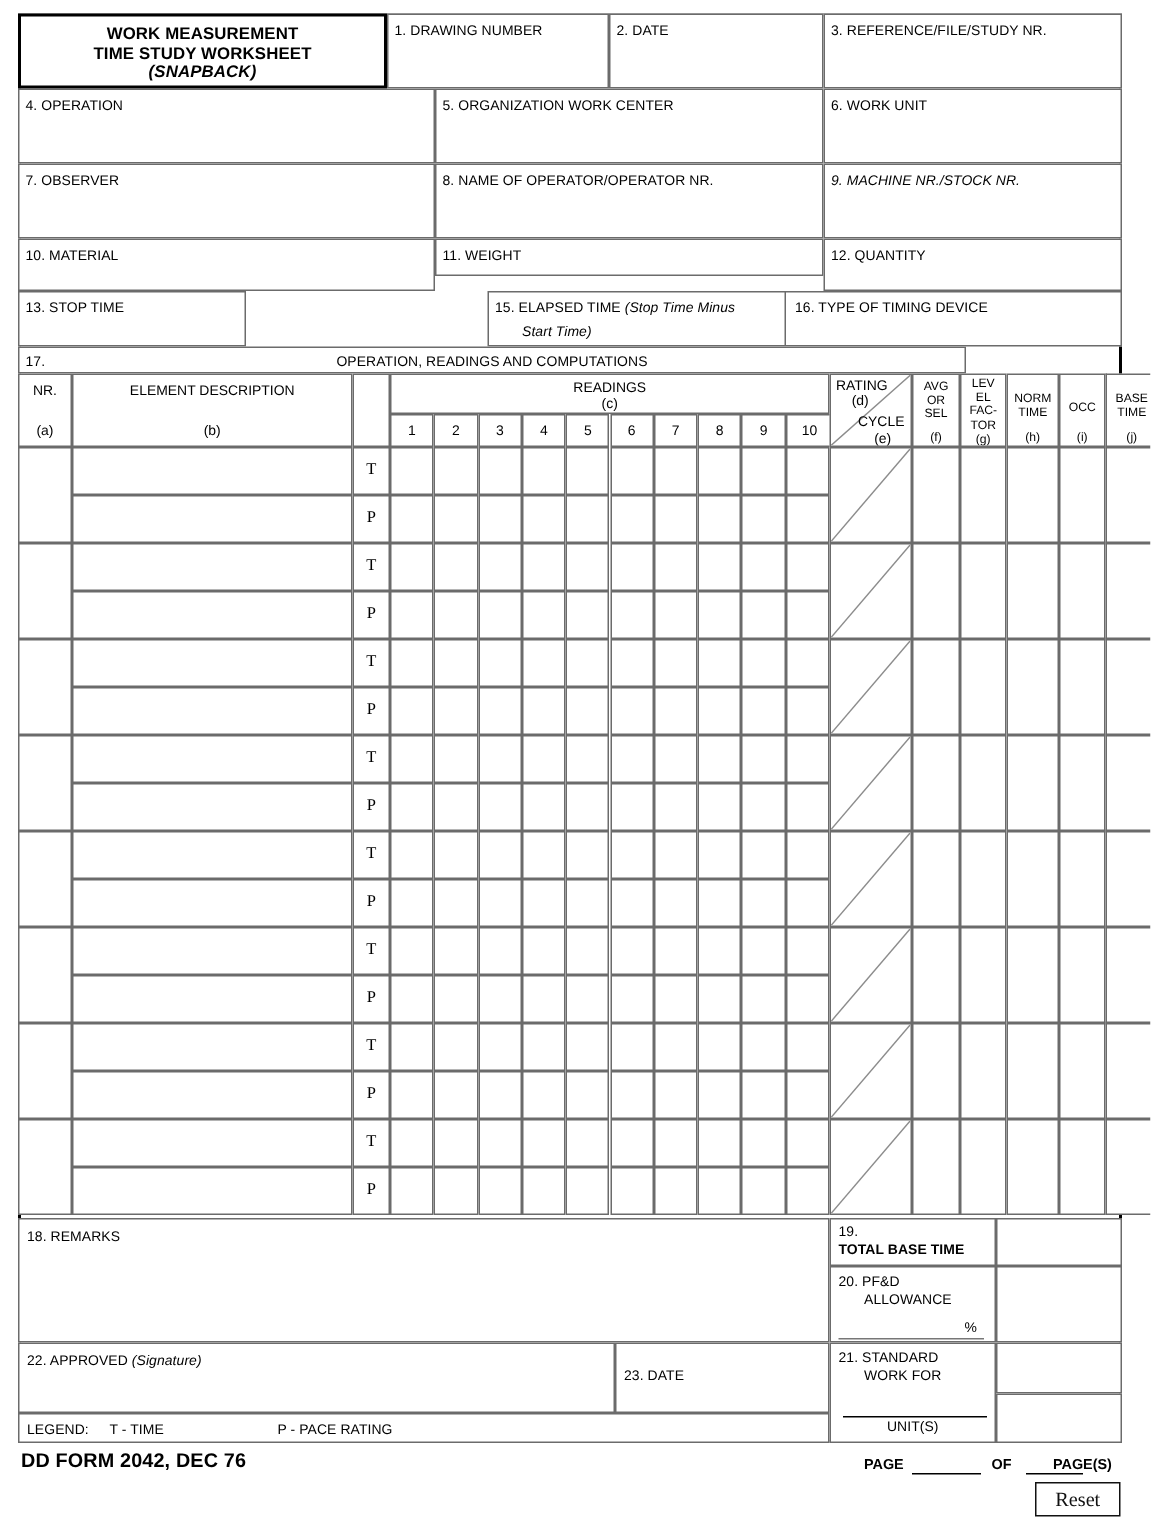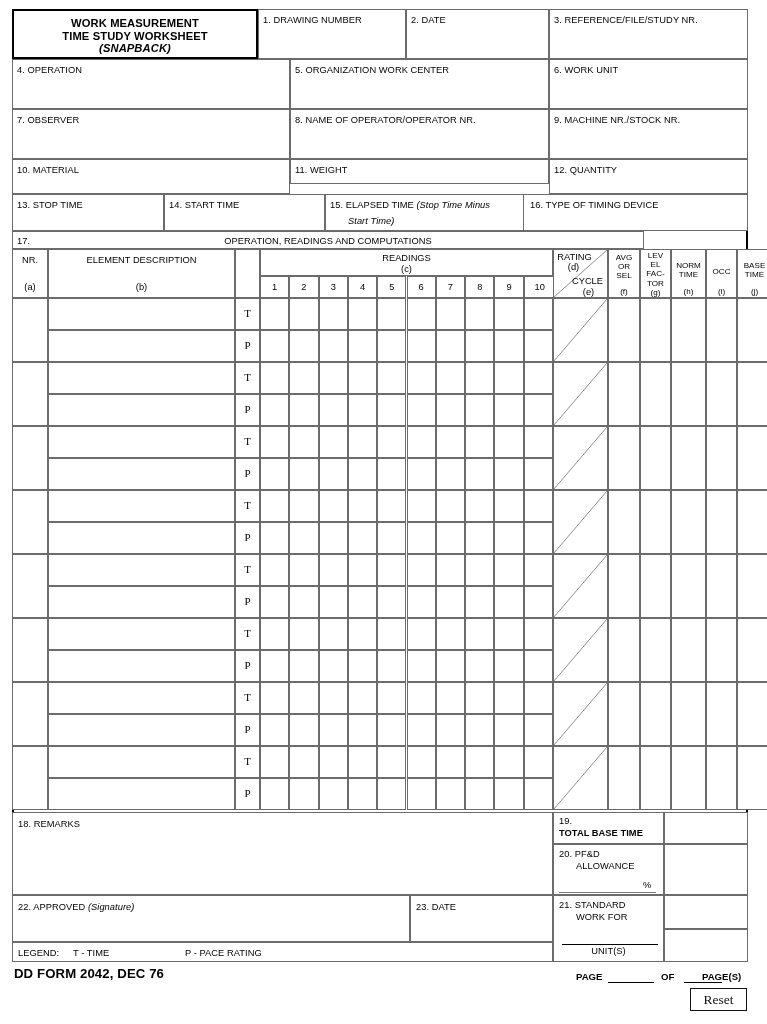--- a/index.html
+++ b/index.html
@@ -171,7 +171,7 @@
     <div class="lbl" style="left:4px; top:5px;">8. NAME OF OPERATOR/OPERATOR NR.</div>
   </div>
   <div class="cell" style="left:549px; top:109px; width:199px; height:50px;">
-    <div class="lbl" style="left:4px; top:5px;">9. MACHINE NR./STOCK NR.</div>
+    <div class="lbl" style="left:4px; top:5px;font-style:italic;">9. MACHINE NR./STOCK NR.</div>
   </div>
 
   <div class="cell" style="left:12px; top:159px; width:278px; height:35px;">

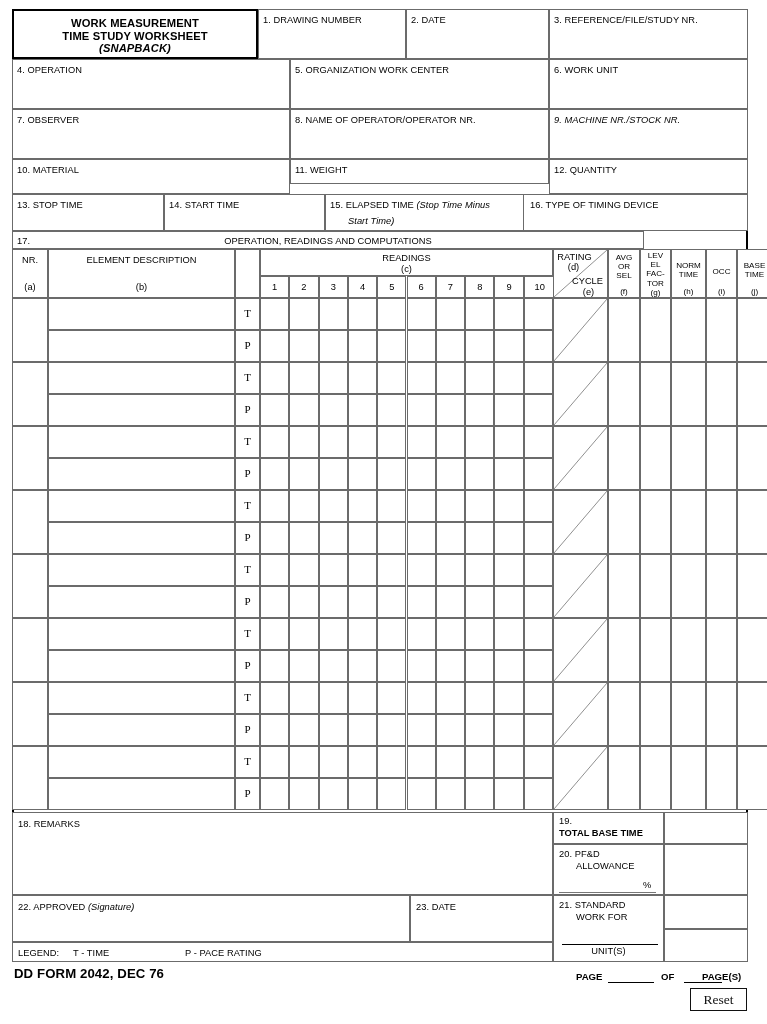--- a/index.html
+++ b/index.html
@@ -186,9 +186,6 @@
 
   <div class="cell" style="left:12px; top:194px; width:152px; height:37px;">
     <div class="lbl" style="left:4px; top:5px;">13. STOP TIME</div>
-  </div>
-  <div class="cell" style="left:164px; top:194px; width:161px; height:37px;">
-    <div class="lbl" style="left:4px; top:5px;">14. START TIME</div>
   </div>
 
   <div class="cell" style="left:325px; top:194px; width:199px; height:37px;">

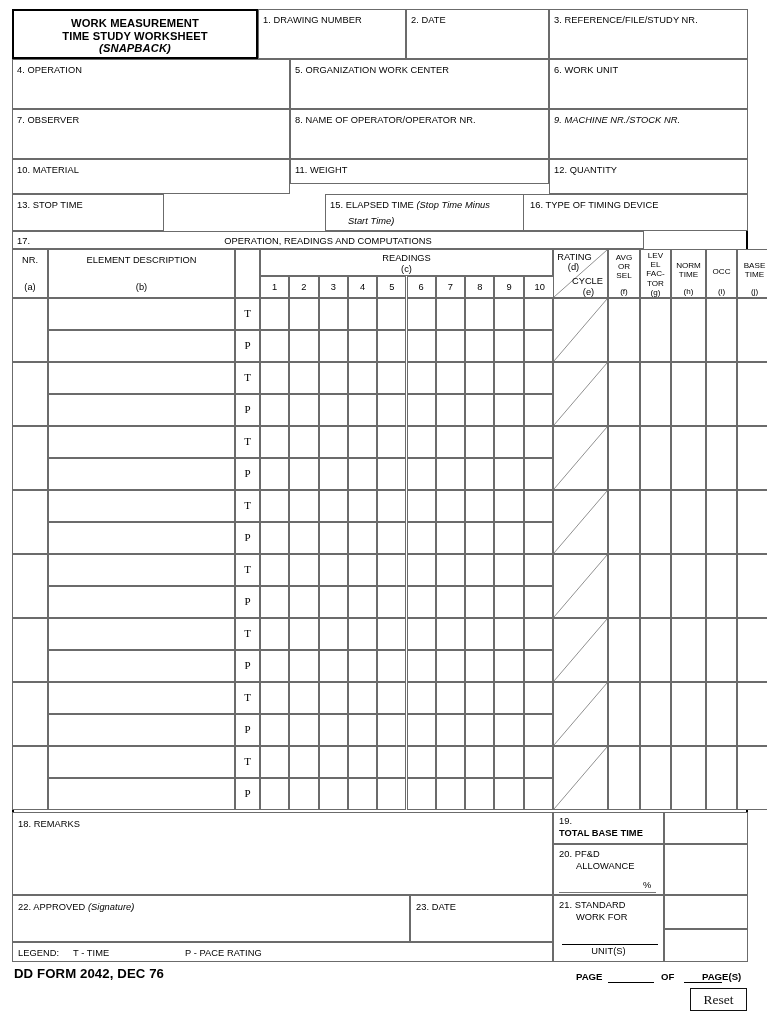--- a/index.html
+++ b/index.html
@@ -631,7 +631,7 @@
   </div>
 
   <div class="cell" style="left:410px; top:895px; width:143px; height:47px;">
-    <div class="lbl" style="left:5px; top:6px;">23. DATE</div>
+    <div class="lbl" style="left:5px; top:16px;">23. DATE</div>
   </div>
 
   <div class="cell" style="left:553px; top:895px; width:111px; height:67px;">

